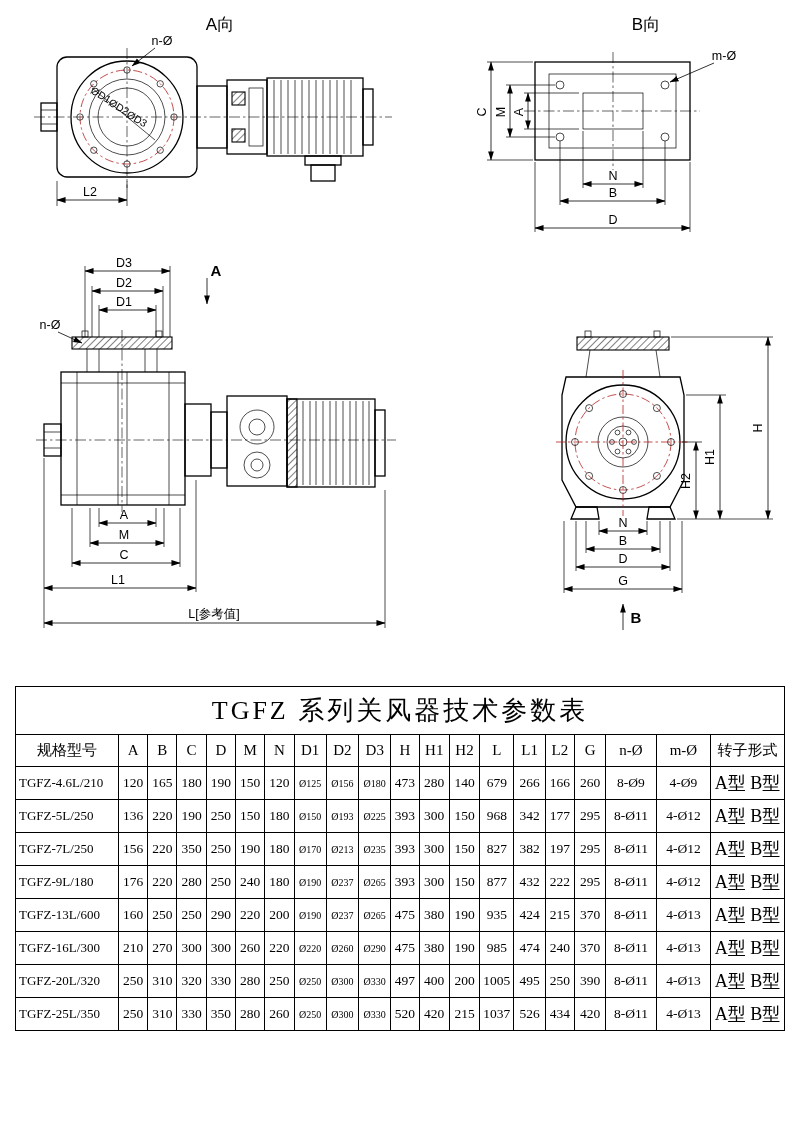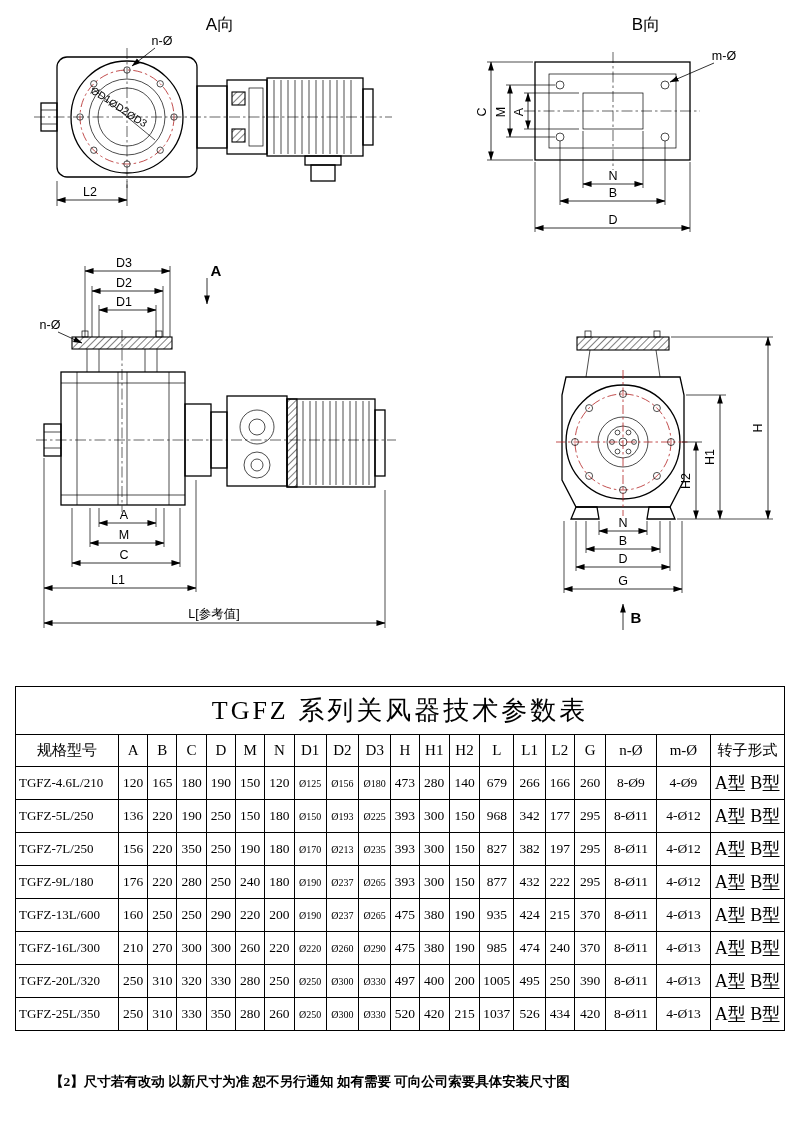--- a/index.html
+++ b/index.html
@@ -602,7 +602,6 @@
   </div>
 
   <div class="notes">
-    <div class="note indent">【2】尺寸若有改动 以新尺寸为准 恕不另行通知 如有需要 可向公司索要具体安装尺寸图</div>
   </div>
 
 </div>

